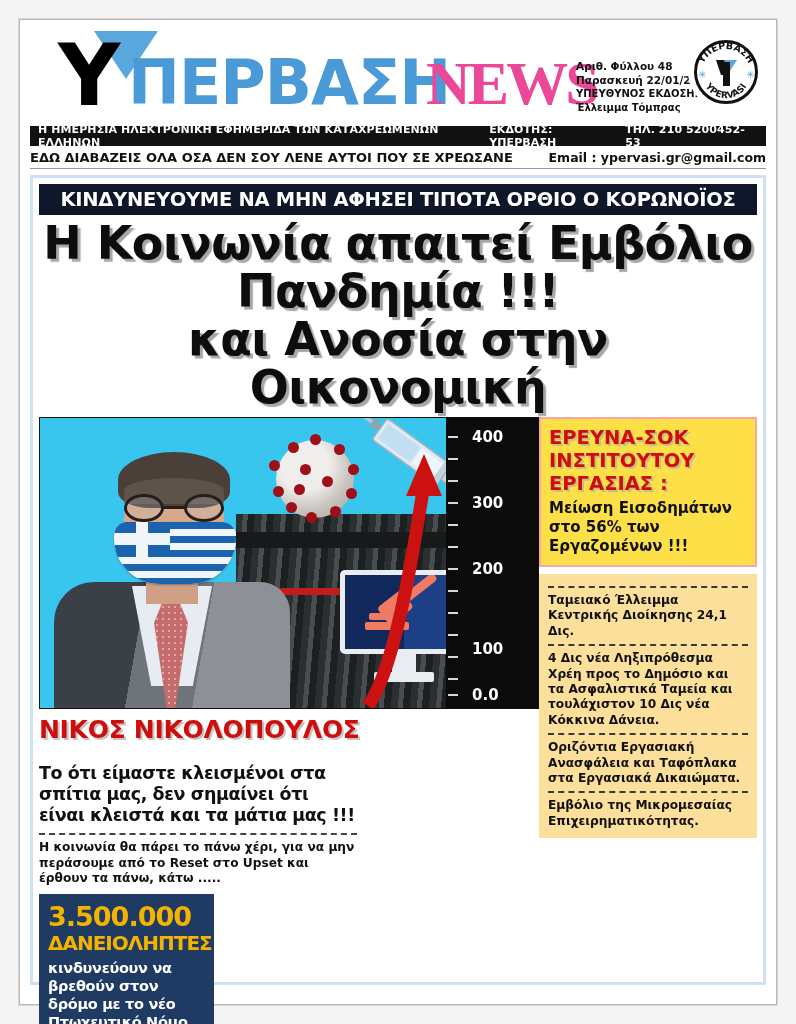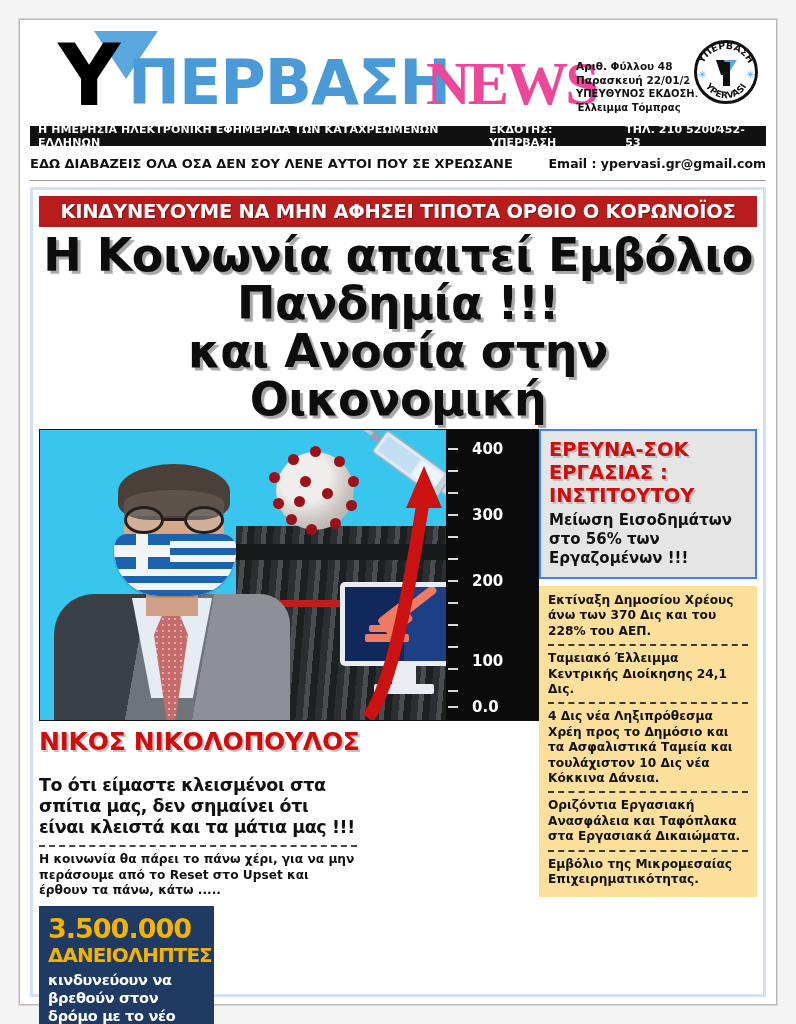--- a/index.html
+++ b/index.html
@@ -71,7 +71,7 @@
   .strap .s2 { margin-left: auto; padding-right: 6px; }
   .strap .s3 { padding-right: 10px; }
   .subline {
-    margin: 1px 10px 0 10px; height: 34px;
+    margin: 1px 10px 0 10px; height: 22px;
     display: flex; align-items: center;
     font-size: 13px; font-weight: bold; color: #111;
     border-bottom: 1px solid #999;

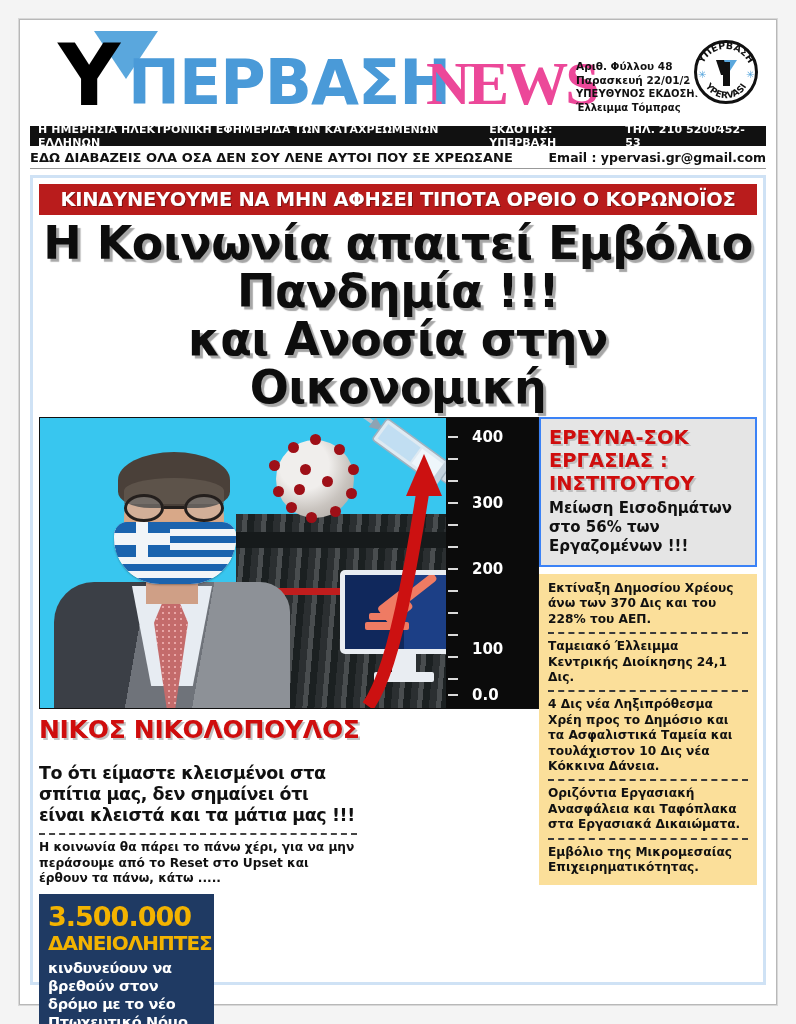--- a/index.html
+++ b/index.html
@@ -86,7 +86,7 @@
   }
 
   .redbar {
-    height: 31px; background: #b91c1c; color: #fff;
+    height: 31px; background: #0f172a; color: #fff;
     display: flex; align-items: center; justify-content: center;
     font-size: 19.5px; font-weight: bold; letter-spacing: -.3px;
     font-family: "DejaVu Sans", sans-serif;

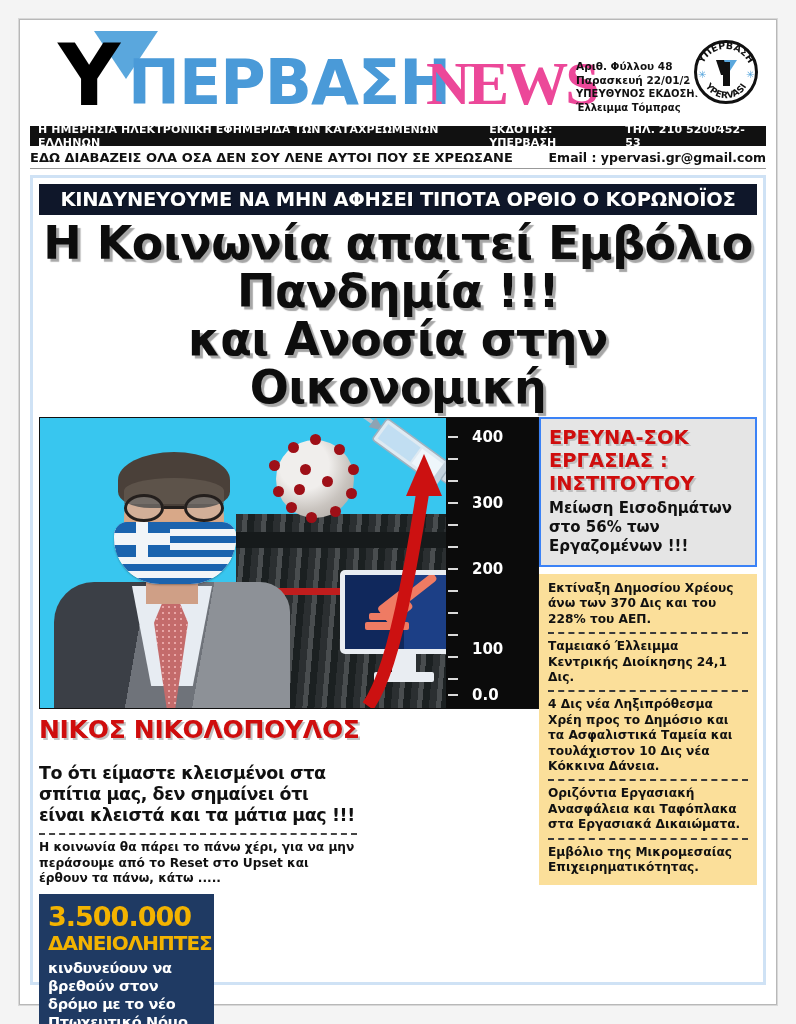--- a/index.html
+++ b/index.html
@@ -231,7 +231,7 @@
 
   
   .shockbox {
-    border:2px solid #3b82f6; background:#e5e5e5; padding:7px 8px 9px 8px;
+    border:2px solid #fca5a5; background:#fde047; padding:7px 8px 9px 8px;
   }
   .shock-t {
     color:#cf0d0d; font-size:19.5px; line-height:23px; font-weight:bold;

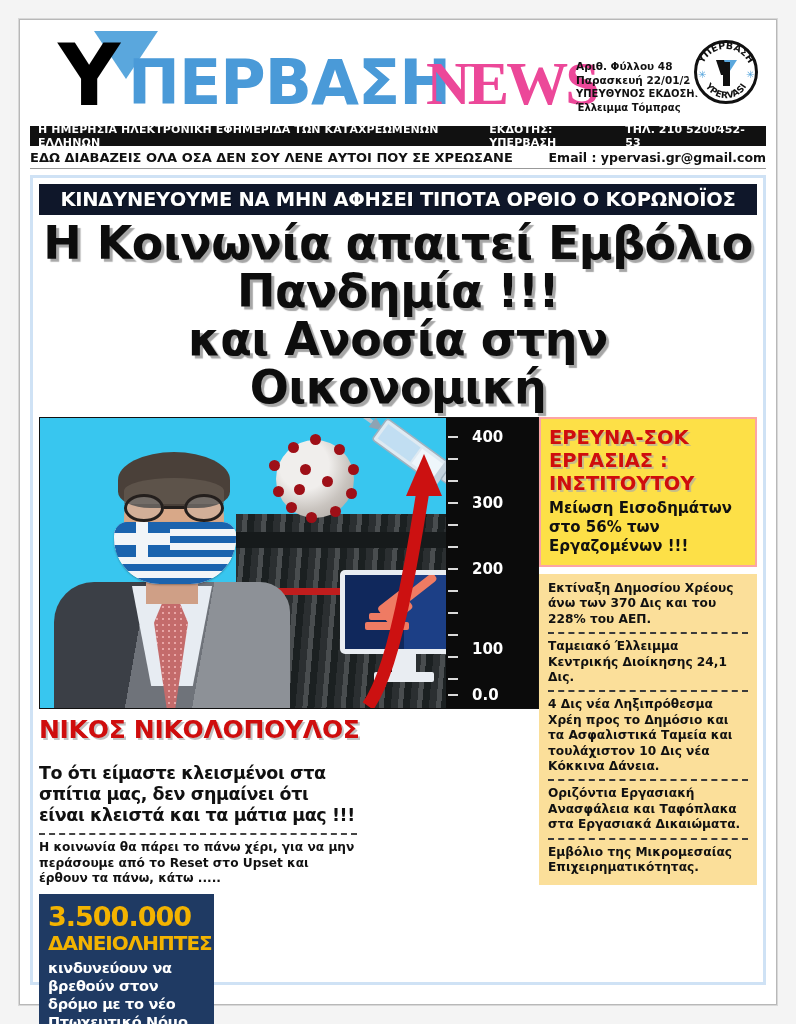--- a/index.html
+++ b/index.html
@@ -493,8 +493,8 @@
       <div class="colR">
         <div class="shockbox">
           <div class="shock-t">ΕΡΕΥΝΑ-ΣΟΚ</div>
+          <div class="shock-t">ΙΝΣΤΙΤΟΥΤΟΥ</div>
           <div class="shock-t">ΕΡΓΑΣΙΑΣ :</div>
-          <div class="shock-t">ΙΝΣΤΙΤΟΥΤΟΥ</div>
           <div class="shock-b">Μείωση Εισοδημάτων στο 56% των Εργαζομένων !!!</div>
         </div>
 

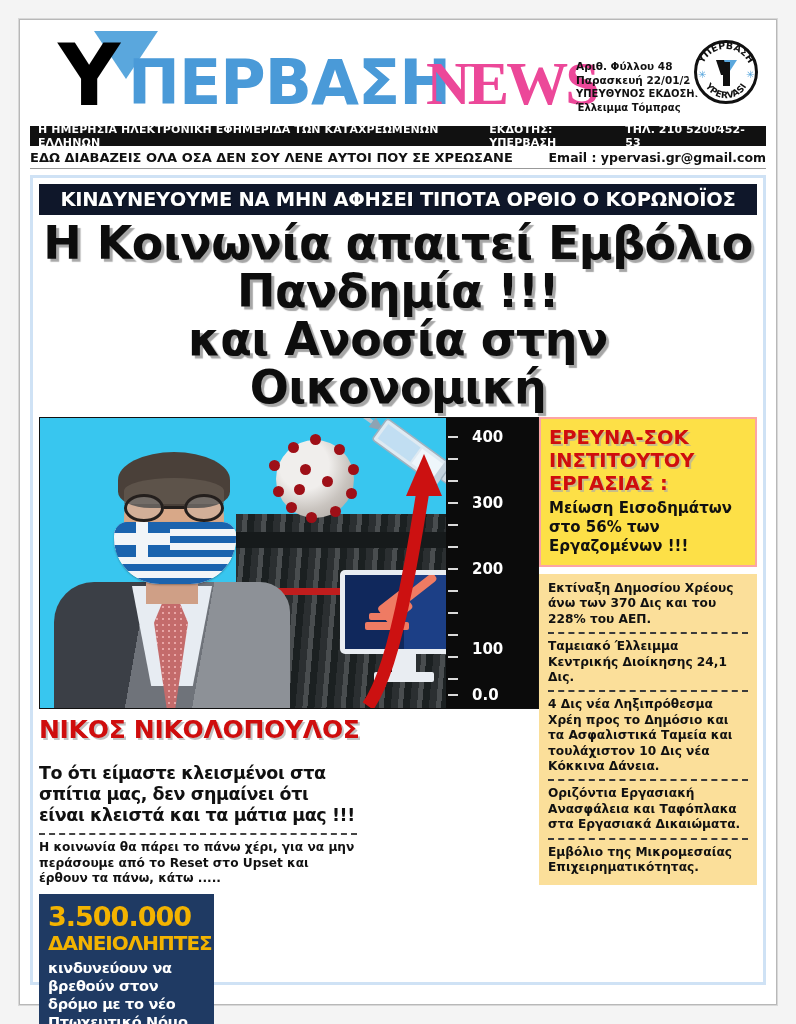--- a/index.html
+++ b/index.html
@@ -499,7 +499,6 @@
         </div>
 
         <div class="brieflist">
-          <div class="brief">Εκτίναξη Δημοσίου Χρέους άνω των 370 Δις και του 228% του ΑΕΠ.</div>
           <div class="sep"></div>
           <div class="brief">Ταμειακό Έλλειμμα Κεντρικής Διοίκησης 24,1 Δις.</div>
           <div class="sep"></div>

